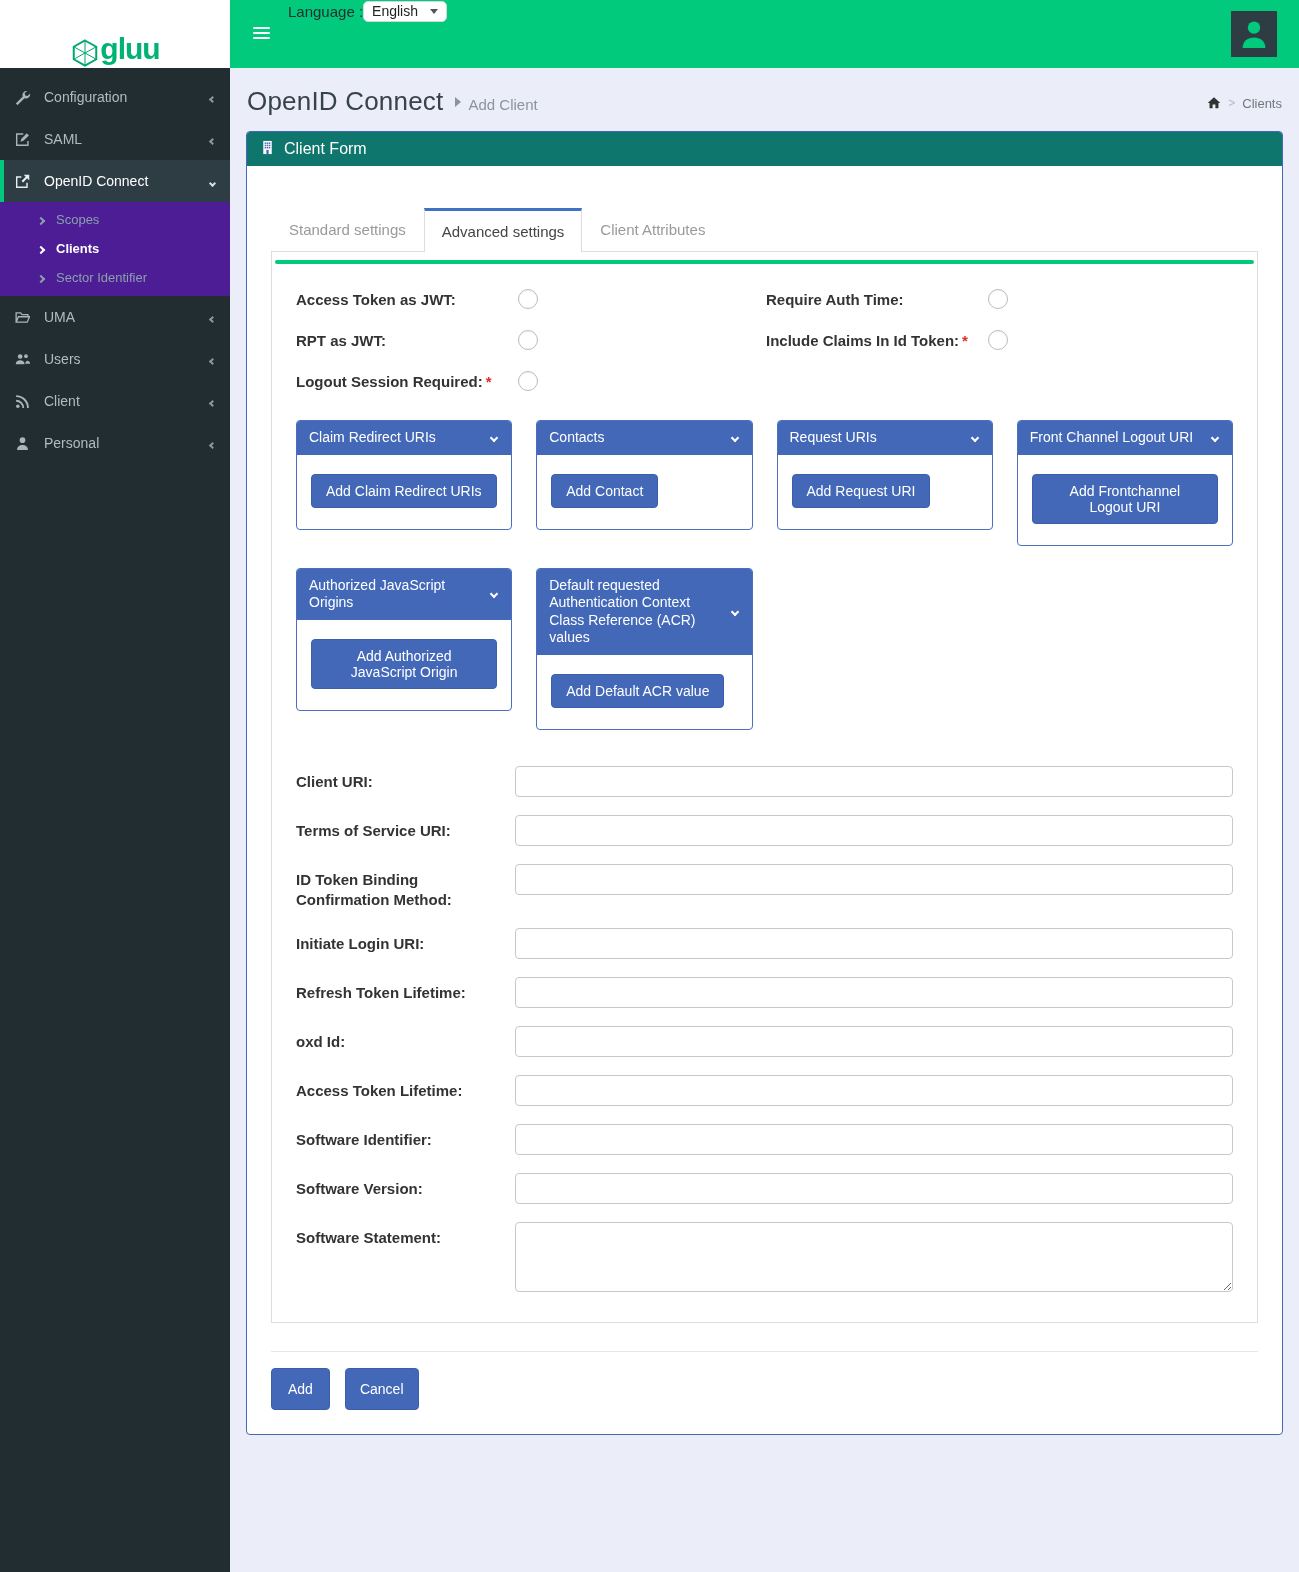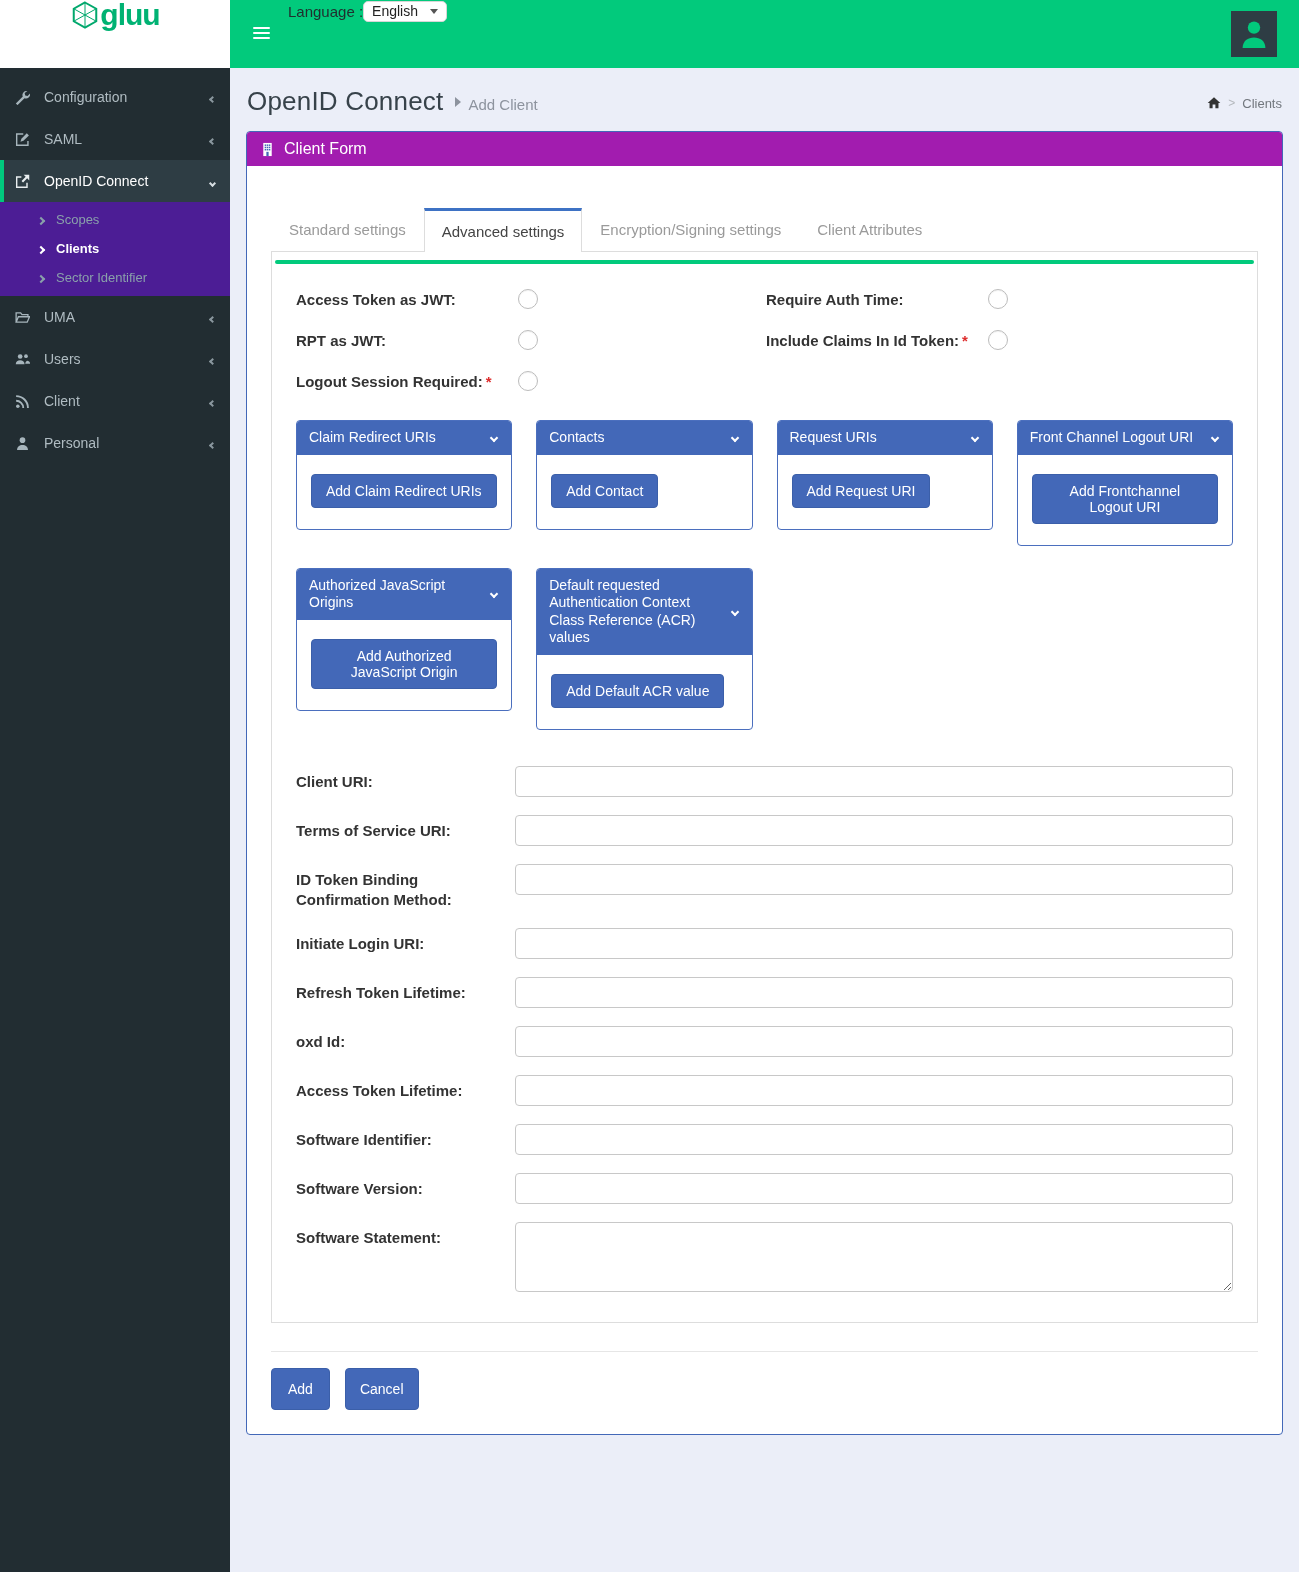--- a/index.html
+++ b/index.html
@@ -12,7 +12,7 @@
   }
   
   .sidebar { position:absolute; left:0; top:0; width:230px; height:1572px; background:#222d32; z-index:5; }
-  .logo { height:68px; background:#fff; display:flex; align-items:flex-start; justify-content:center; gap:0; }
+  .logo { height:68px; background:#fff; display:flex; align-items:flex-end; justify-content:center; gap:0; }
   .logo-text { font-size:30px; font-weight:bold; color:#00b273; letter-spacing:-1px; line-height:1; padding-bottom:4px; }
   .menu { padding-top:8px; }
   .menu-item { display:flex; align-items:center; gap:11px; padding:13px 15px; color:#b0bcc2; font-size:14px; cursor:pointer; }

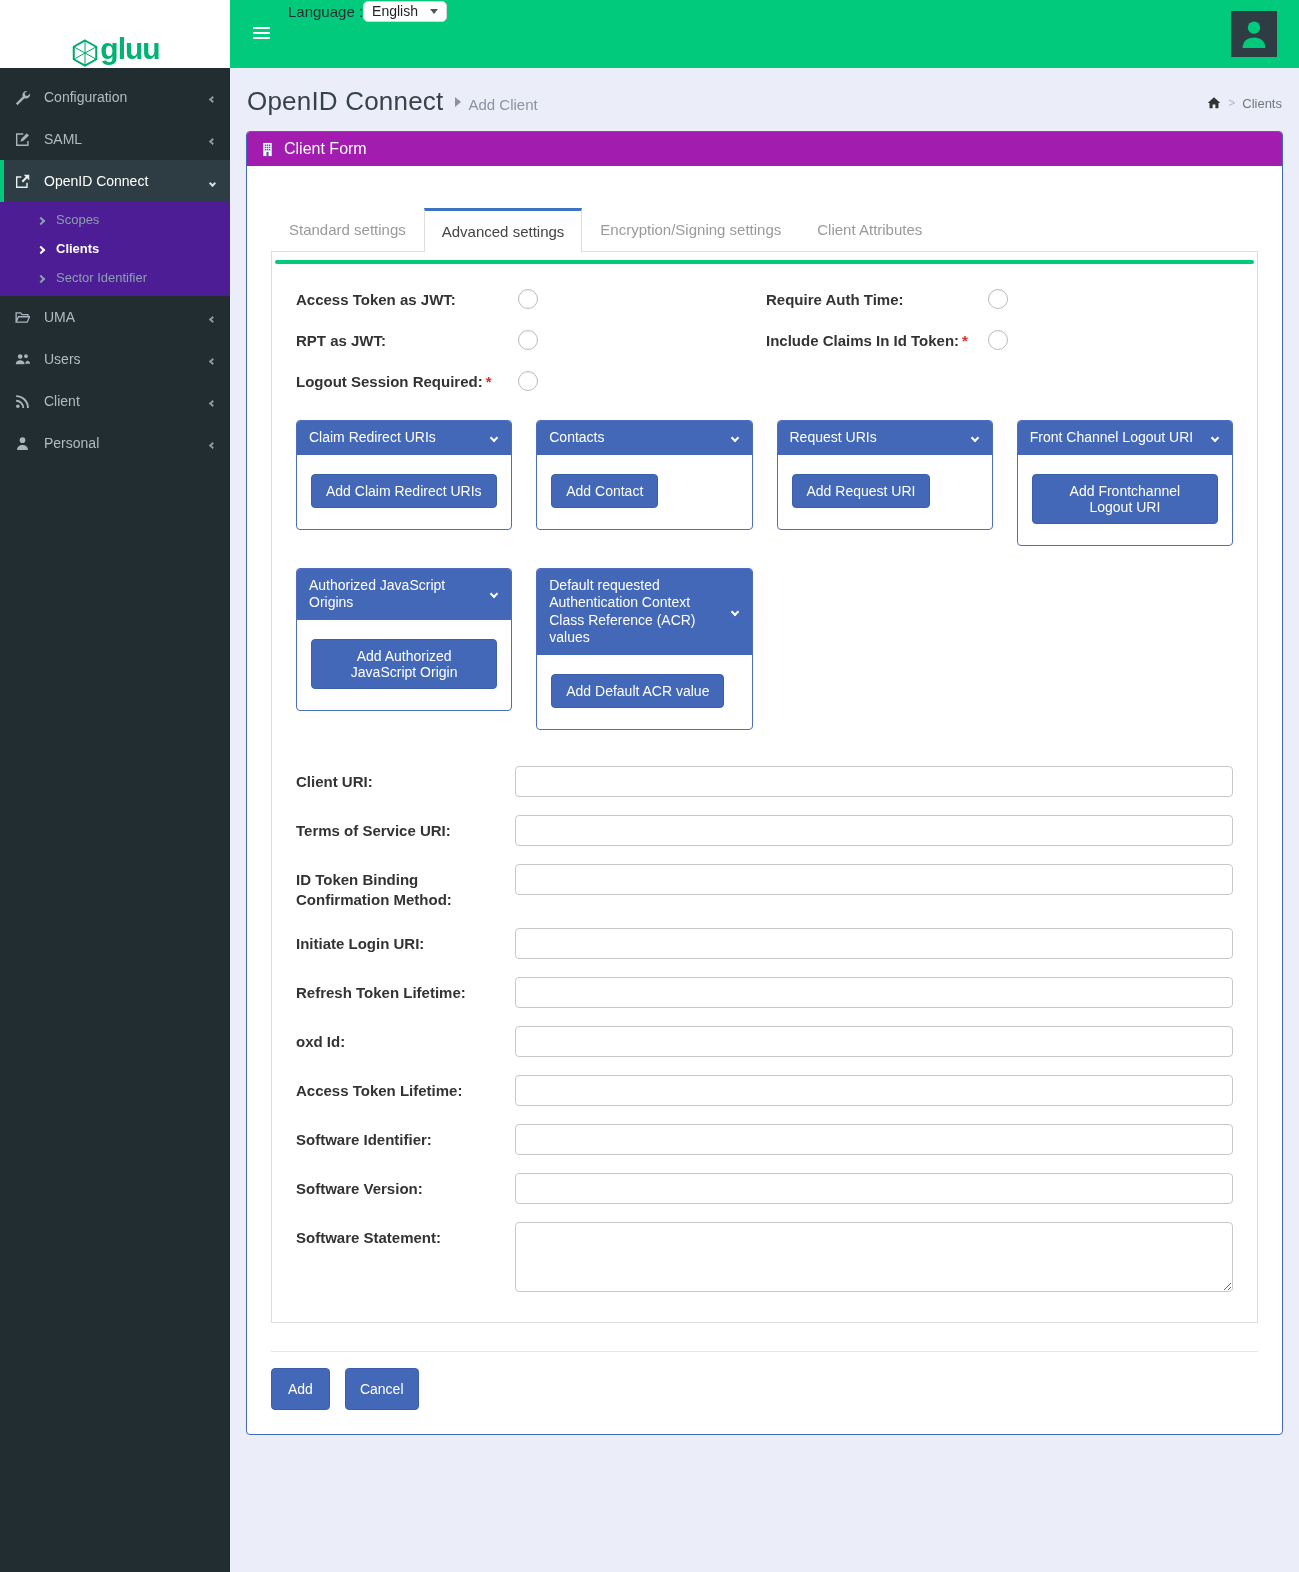--- a/index.html
+++ b/index.html
@@ -52,7 +52,7 @@
   .breadcrumb .sep { color:#b4b8bd; font-size:12px; }
   
   .panel { margin:2px 16px 0; background:#fff; border:1px solid #4368b8; border-radius:4px; }
-  .panel-head { background:#a21caf; color:#fff; padding:8px 13px; font-size:16px; display:flex; align-items:center; gap:9px; border-radius:3px 3px 0 0; }
+  .panel-head { background:#0f766e; color:#fff; padding:8px 13px; font-size:16px; display:flex; align-items:flex-start; gap:9px; border-radius:3px 3px 0 0; }
   .panel-head svg { width:15px; height:15px; }
   .panel-body { padding:20px 24px 24px; }
   

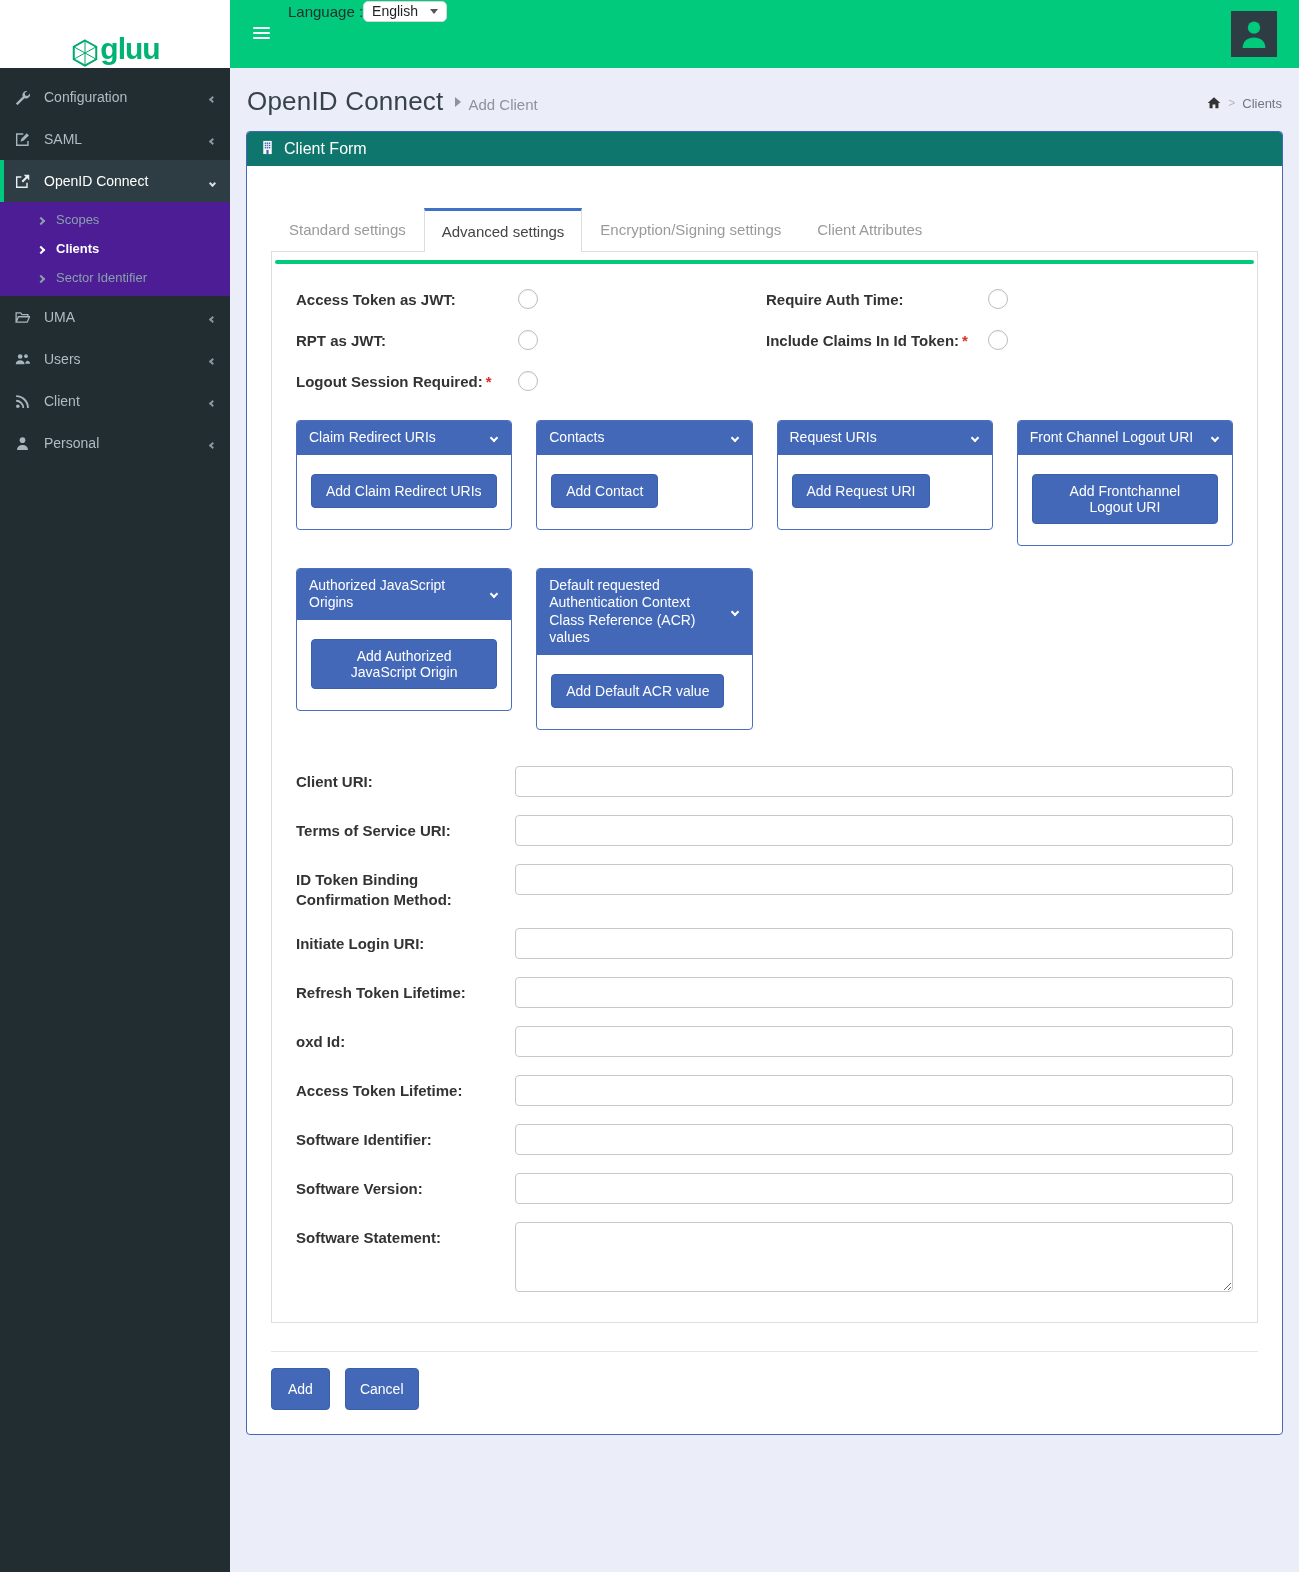--- a/index.html
+++ b/index.html
@@ -259,7 +259,6 @@
       <div class="tabs">
         <div class="tab">Standard settings</div>
         <div class="tab active">Advanced settings</div>
-        <div class="tab">Encryption/Signing settings</div>
         <div class="tab">Client Attributes</div>
       </div>
 

